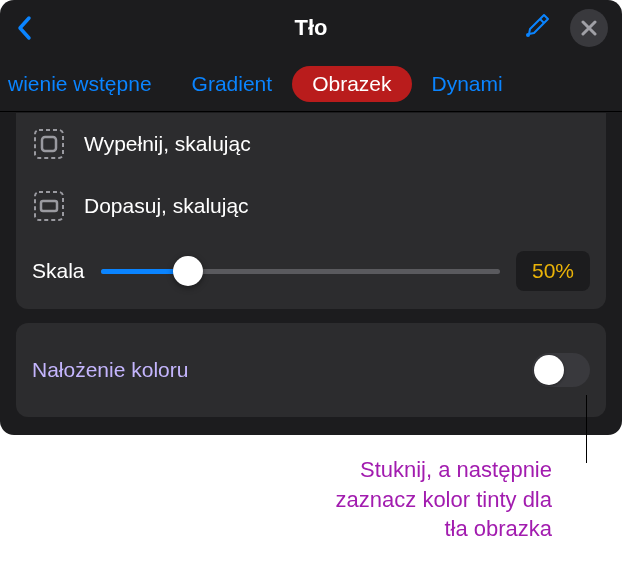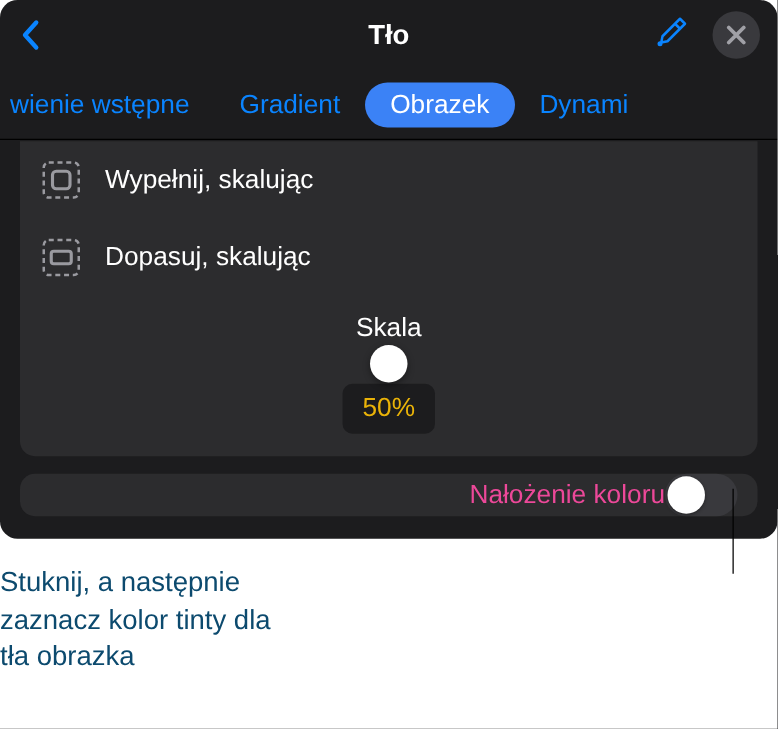--- a/index.html
+++ b/index.html
@@ -90,7 +90,7 @@
       padding-right: 6px;
     }
     .tab.active {
-      background: #3b82f6;
+      background: #b91c1c;
       color: #fff;
     }
     .content {

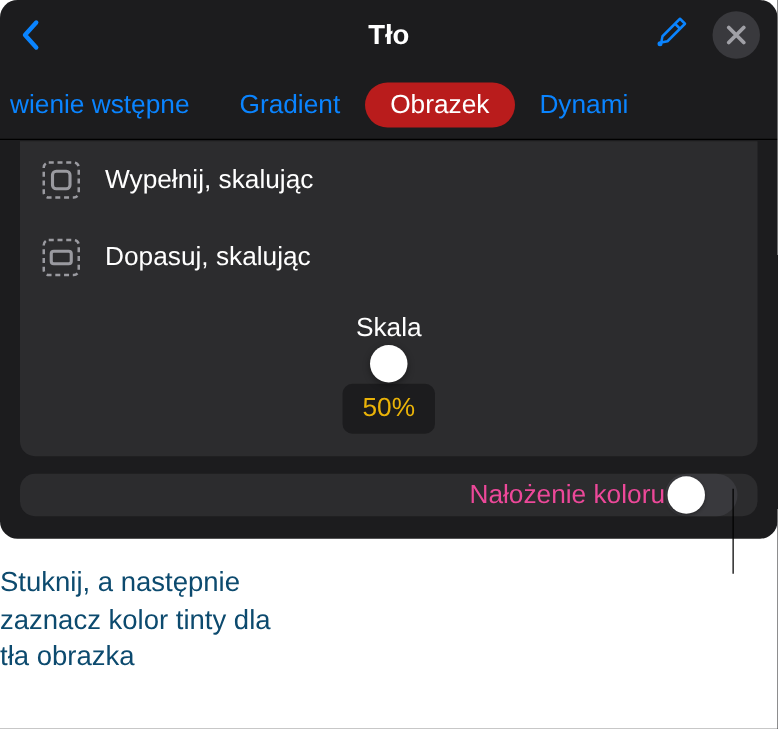--- a/index.html
+++ b/index.html
@@ -124,7 +124,6 @@
       gap: 16px;
       color: #fff;
       font-size: 21px;
-      flex-direction: column;
     }
     .slider-wrap {
       flex: 1;

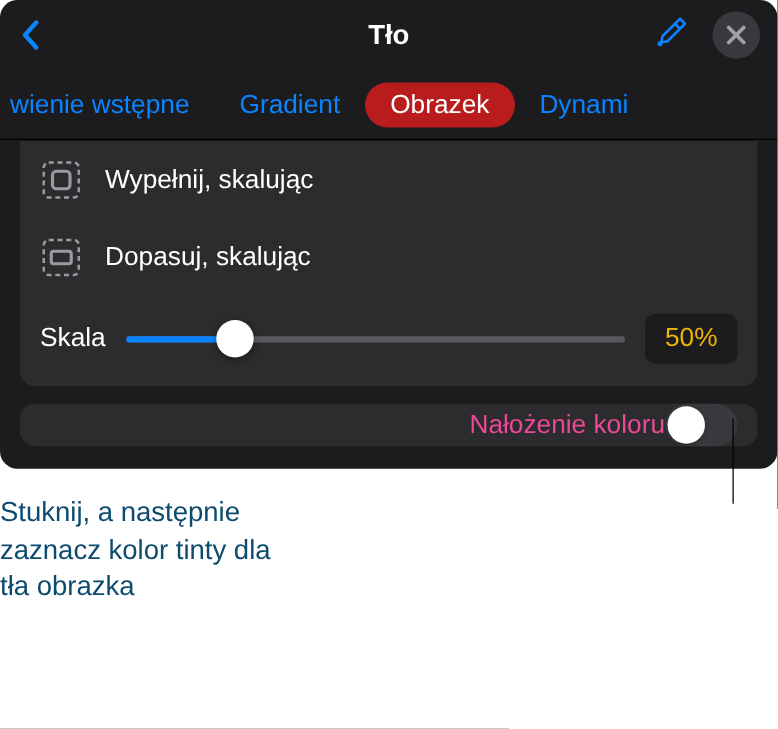--- a/index.html
+++ b/index.html
@@ -170,9 +170,9 @@
     .overlay-row {
       display: flex;
       align-items: center;
-      justify-content: flex-end;
-      padding: 0 16px;
-      color: #ec4899;
+      justify-content: space-between;
+      padding: 30px 16px;
+      color: #c4b5fd;
       font-size: 21px;
     }
     .switch {

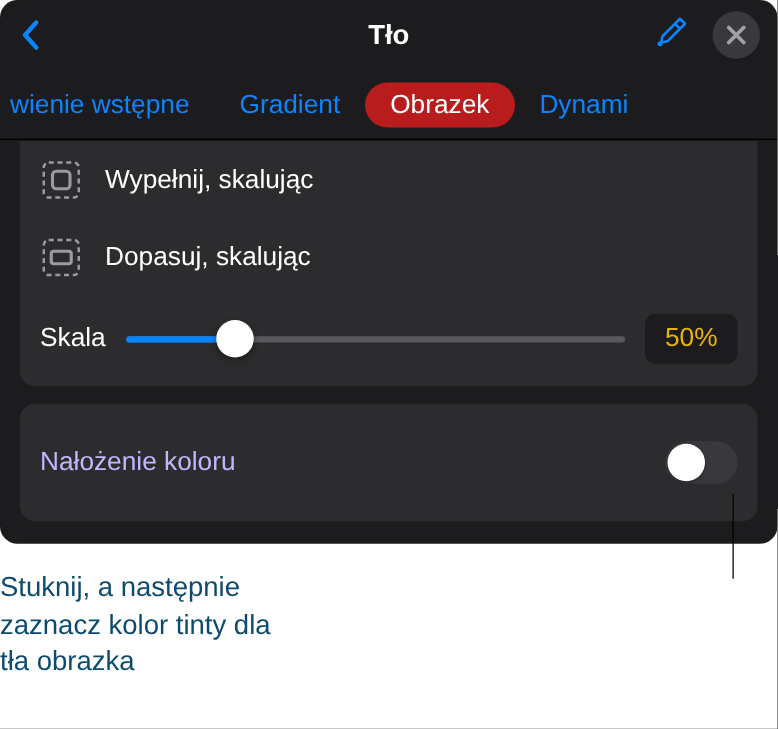--- a/index.html
+++ b/index.html
@@ -197,7 +197,8 @@
       position: relative;
       margin-top: 20px;
       margin-right: 70px;
-      color: #0c4a6e;
+      text-align: right;
+      color: #a21caf;
       font-size: 22px;
       line-height: 1.35;
     }

